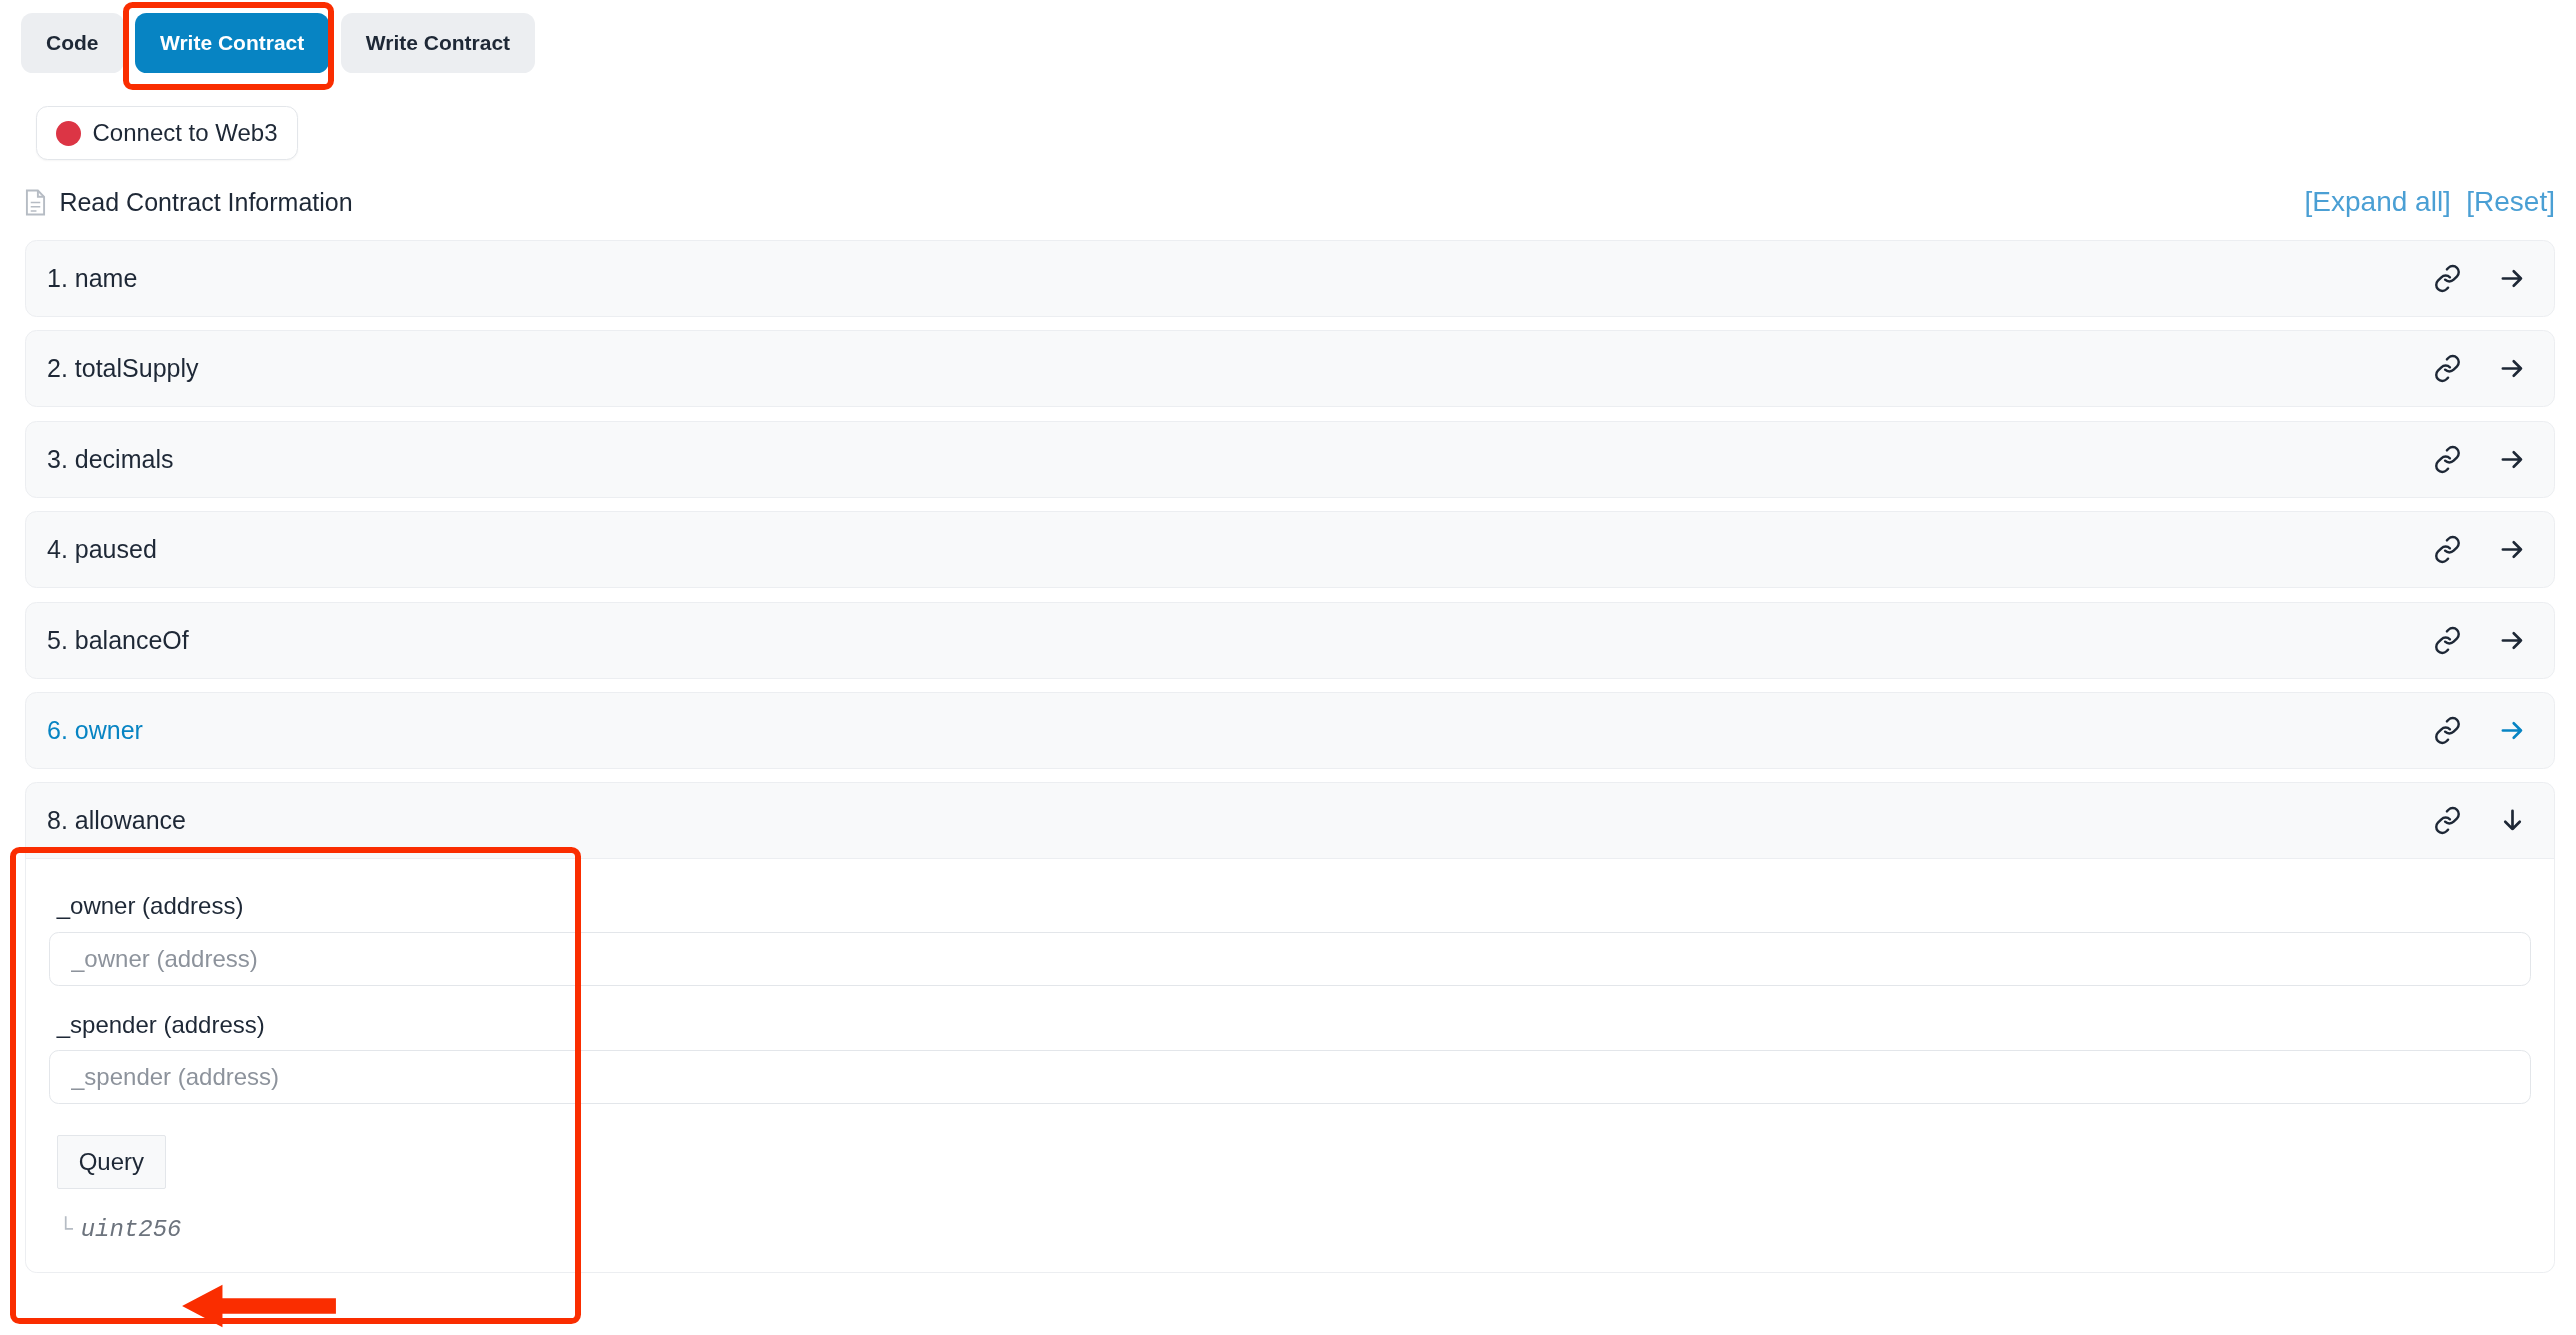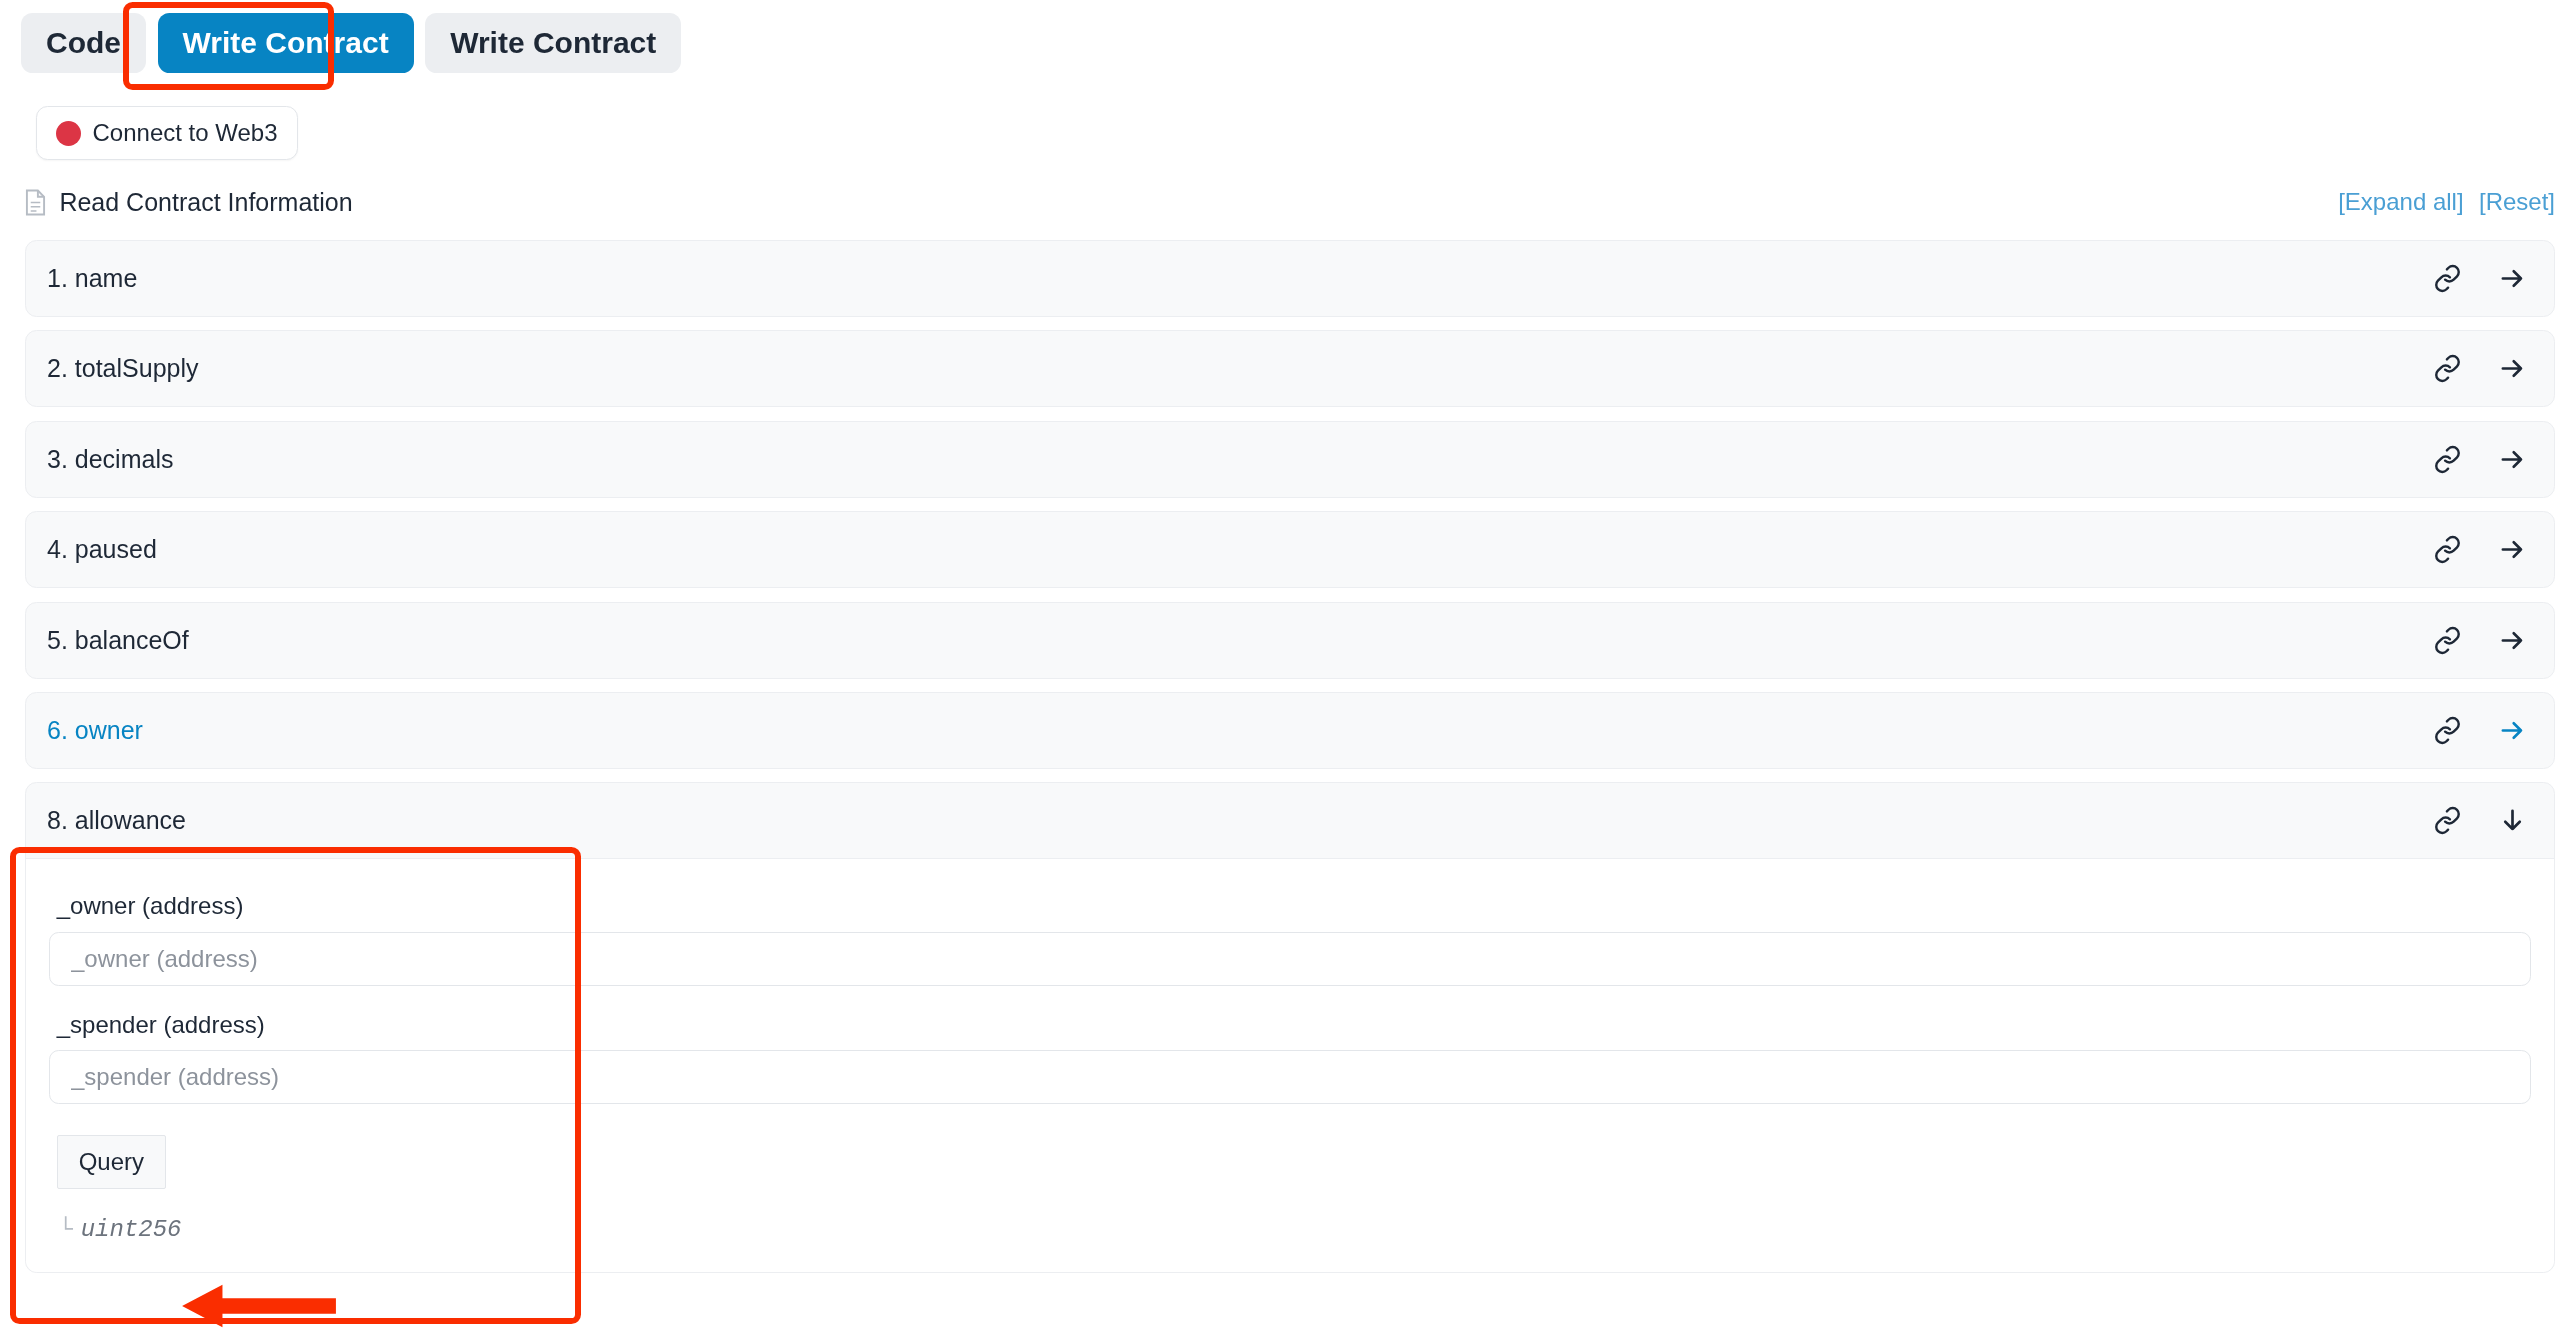--- a/index.html
+++ b/index.html
@@ -32,7 +32,7 @@
     height: 60px;
     padding: 0 25px;
     border-radius: 11.5px;
-    font-size: 30px;
+    font-size: 21px;
     font-weight: bold;
     color: #1e2836;
     background: #eceef1;

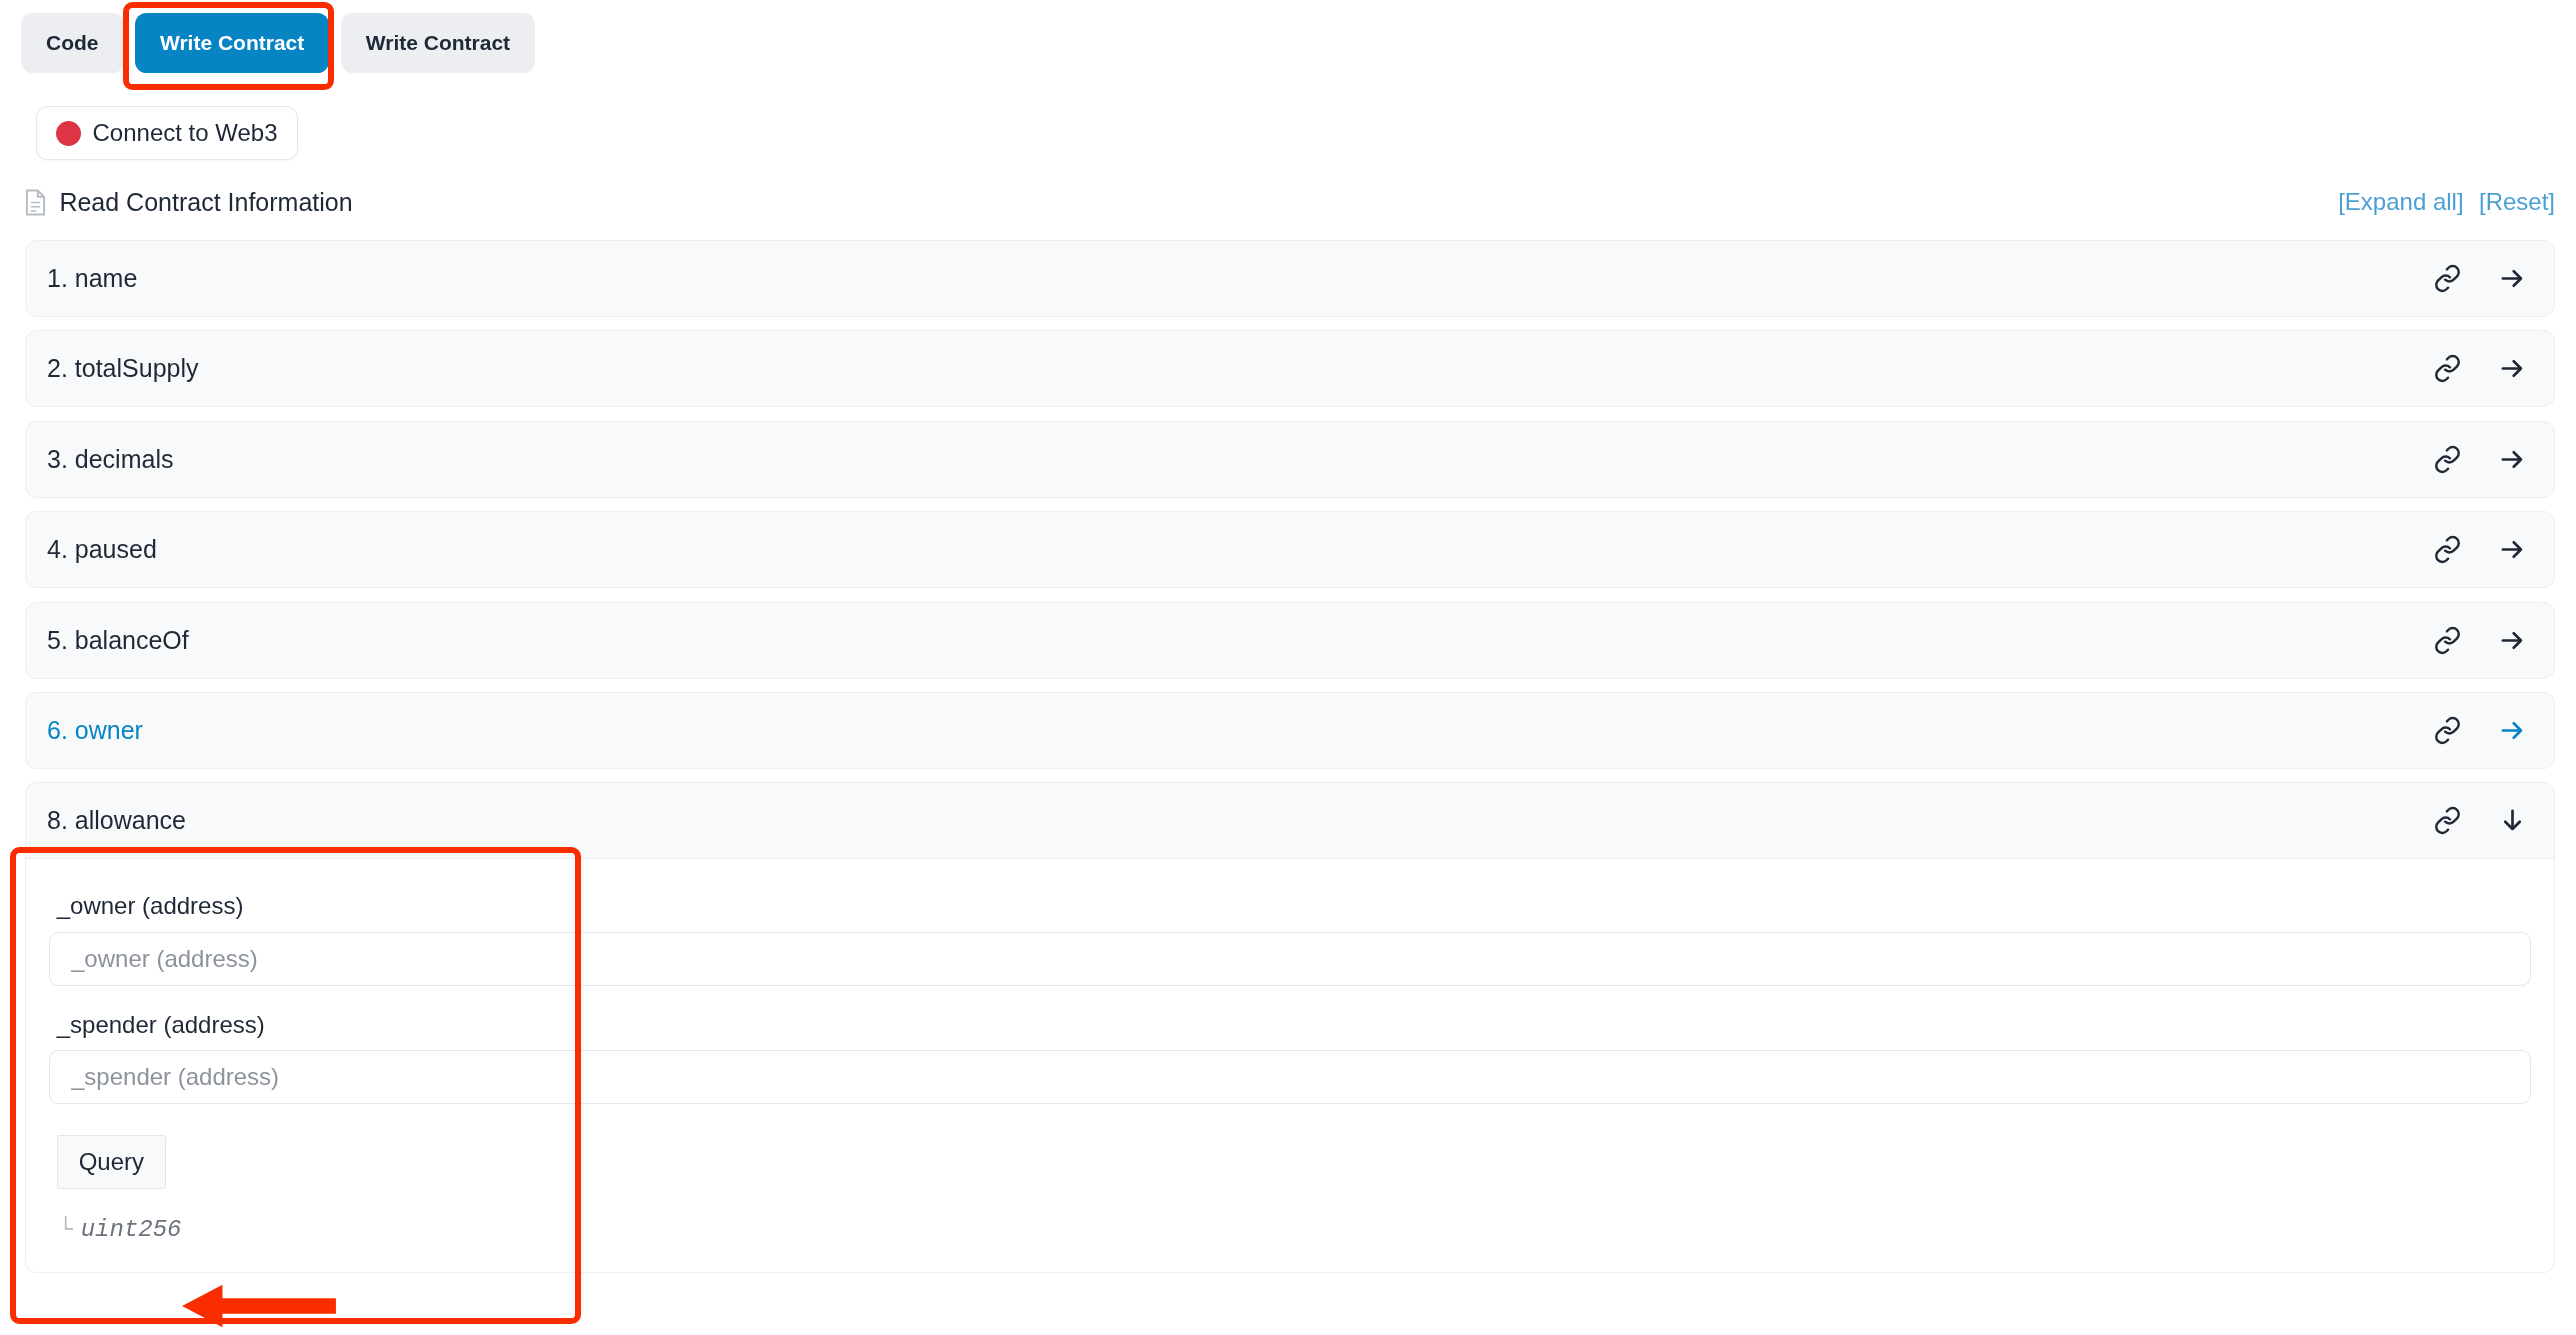--- a/index.html
+++ b/index.html
@@ -101,7 +101,7 @@
     display: flex;
     align-items: center;
     gap: 15.4px;
-    font-size: 24px;
+    font-size: 28px;
     color: #4a9fd4;
   }
   .section-links a { color: #4a9fd4; text-decoration: none; cursor: pointer; }

